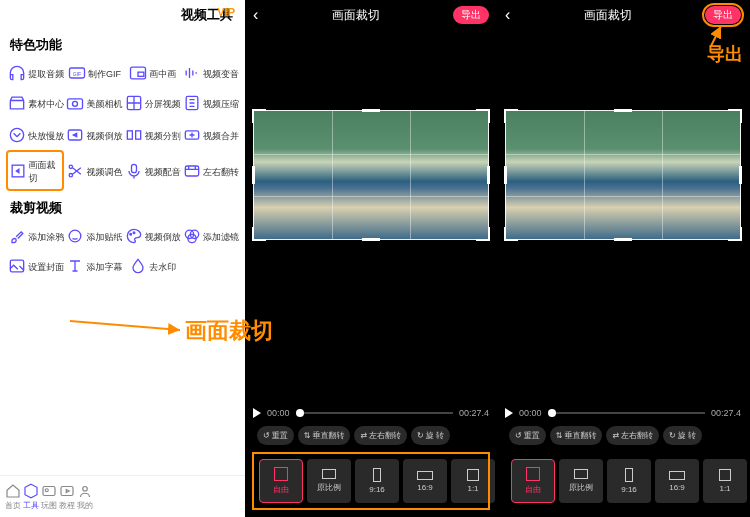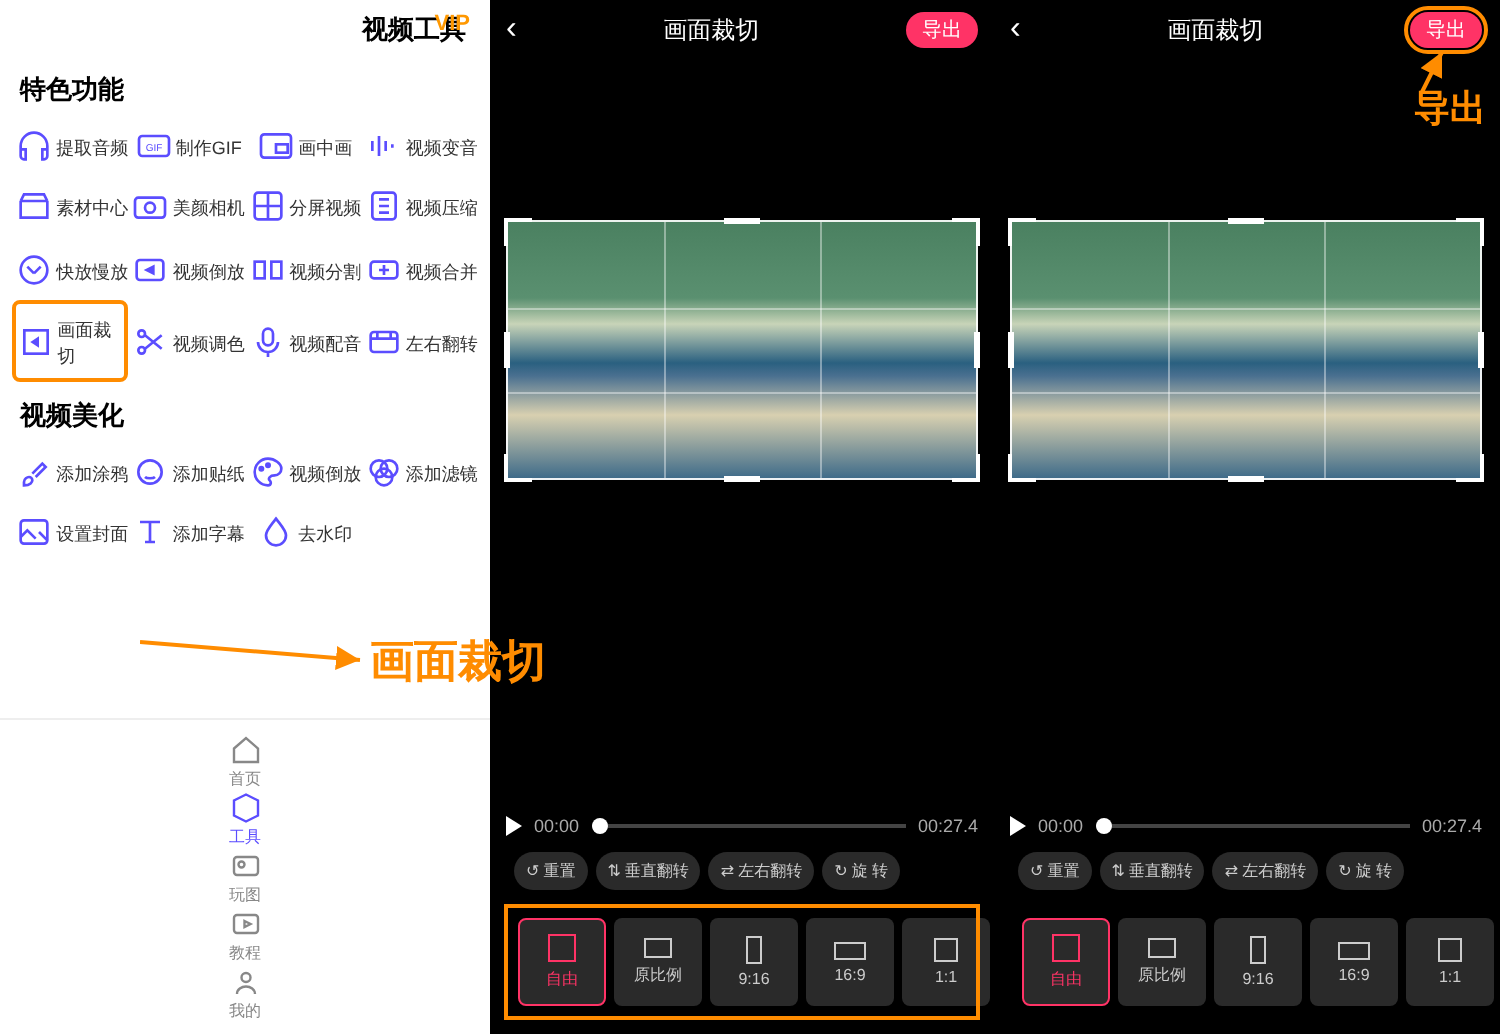--- a/index.html
+++ b/index.html
@@ -233,7 +233,7 @@
       </div>
   </div>
 
-  <div class="section-title">视频美化</div>
+  <div class="section-title">裁剪视频</div>
   <div class="grid">
     <div class="tool">
         <span class="ic">

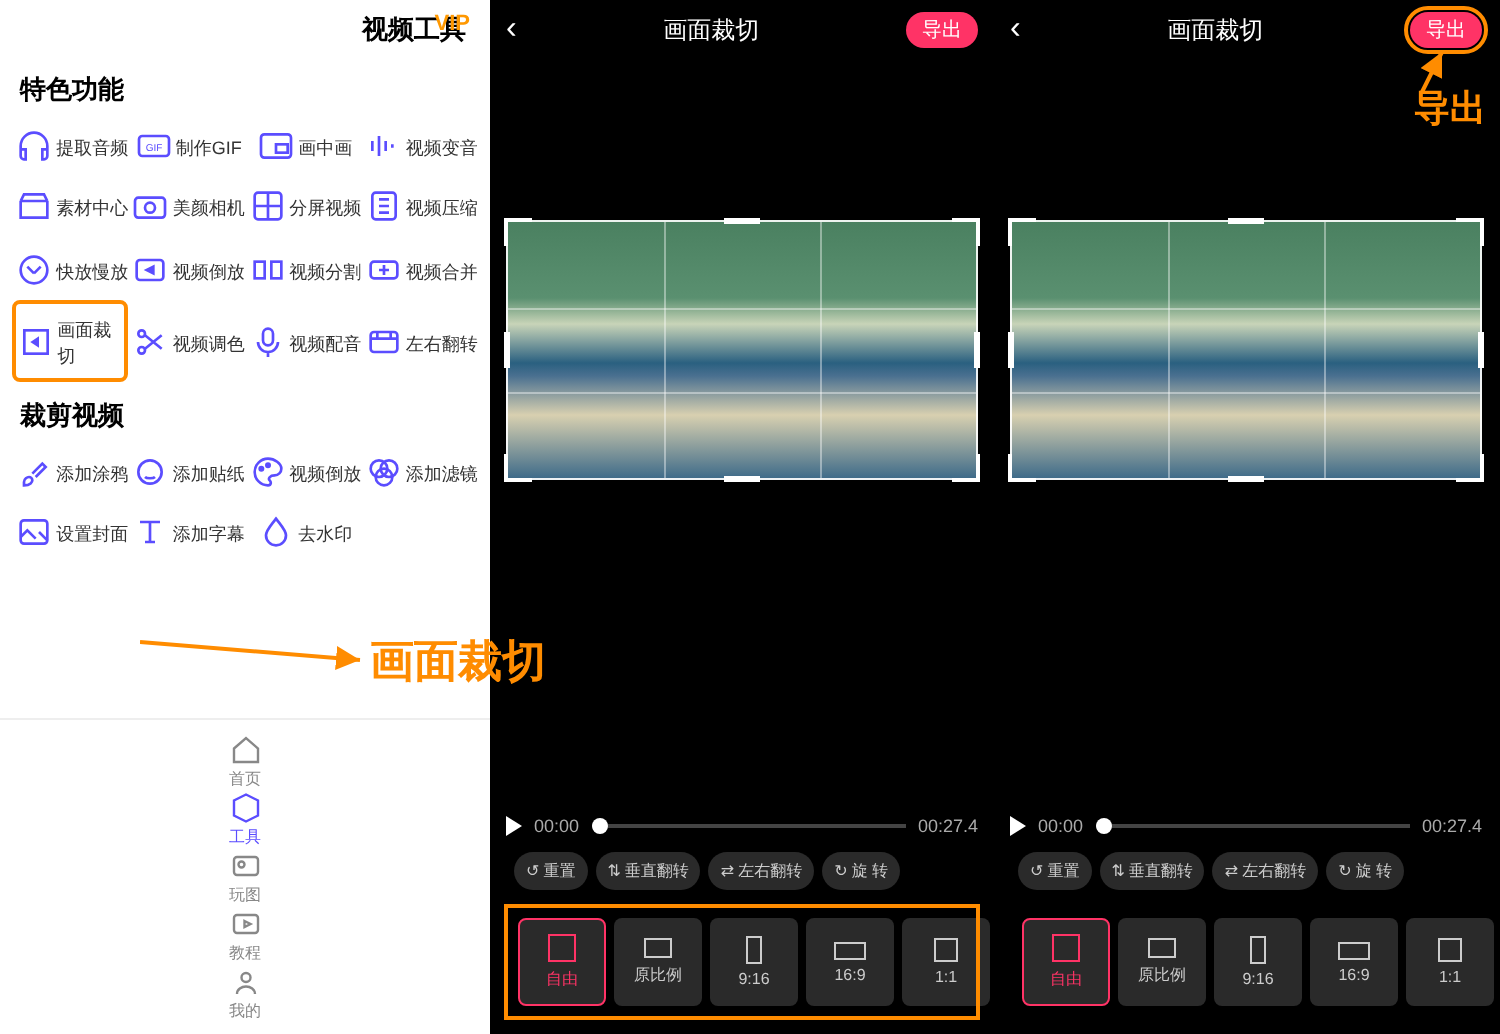--- a/index.html
+++ b/index.html
@@ -17,7 +17,7 @@
 .tool .ic svg { width: 20px; height: 20px; stroke: #5b4dff; fill: none; stroke-width: 1.6; }
 .tool .lbl { font-size: 9px; color: #333; margin-top: 3px; }
 .tool.hl { border: 2px solid #ff8c00; border-radius: 4px; }
-.bottom-nav { margin-top: auto; display: flex; justify-content: flex-start; padding: 6px 4px; border-top: 1px solid #eee; flex-direction: column; }
+.bottom-nav { margin-top: auto; display: flex; justify-content: flex-start; padding: 6px 4px; border-top: 1px solid #eee; }
 .nav-item { display: flex; flex-direction: column; align-items: center; font-size: 8px; color: #888; cursor: pointer; }
 .nav-item.active { color: #5b4dff; }
 .nav-item .ic { width: 18px; height: 18px; }

